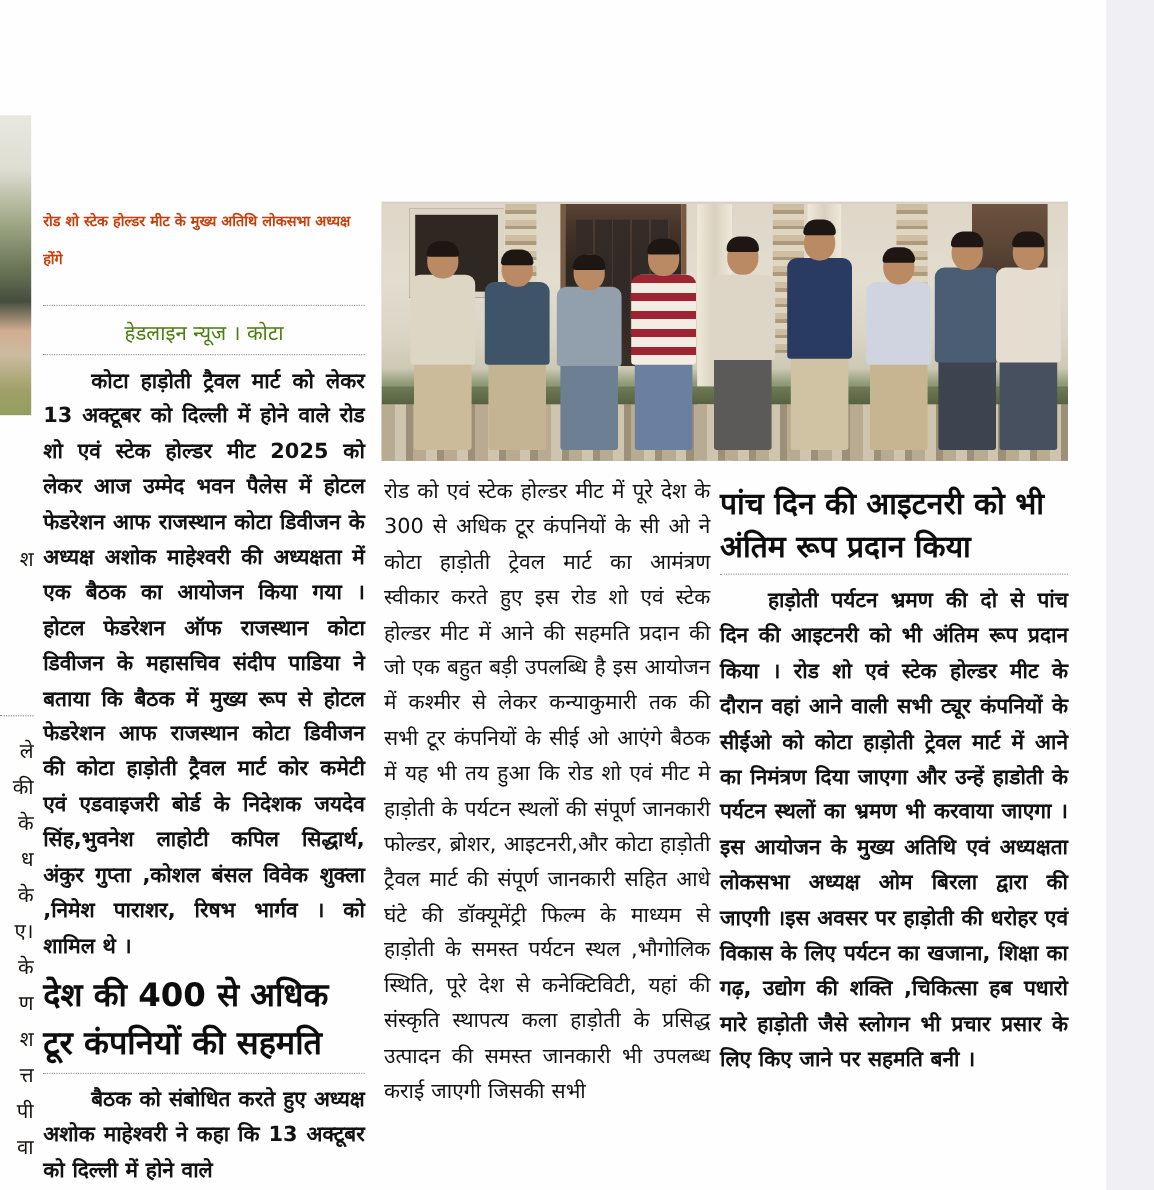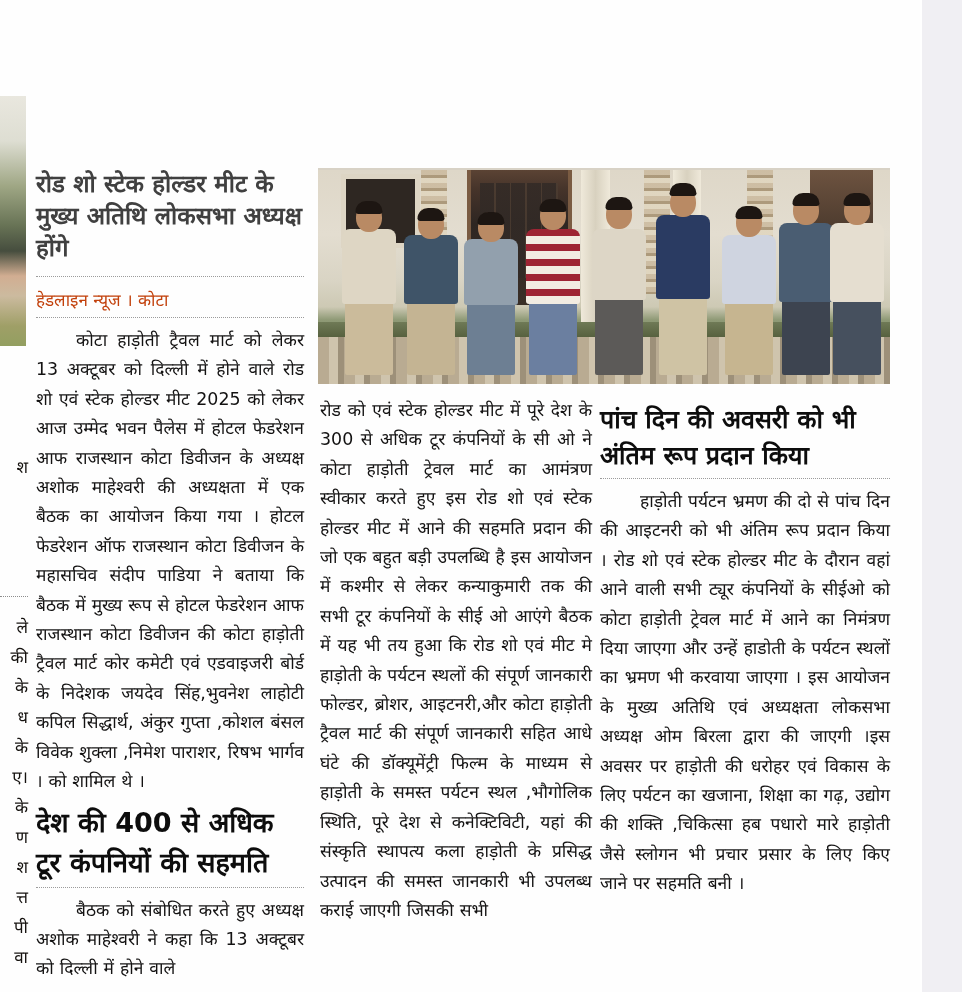--- a/index.html
+++ b/index.html
@@ -125,10 +125,10 @@
   .deck {
     font-family: "DejaVu Sans", sans-serif;
     font-weight: 700;
-    font-size: 24px;
+    font-size: 12px;
     line-height: 32px;
-    color: #404040;
-    margin: 0 0 12px 0;
+    color: #c2410c;
+    margin: 0 0 22px 0;
   }
   .rule-dotted {
     border-top: 1px dotted #9b9b9b;

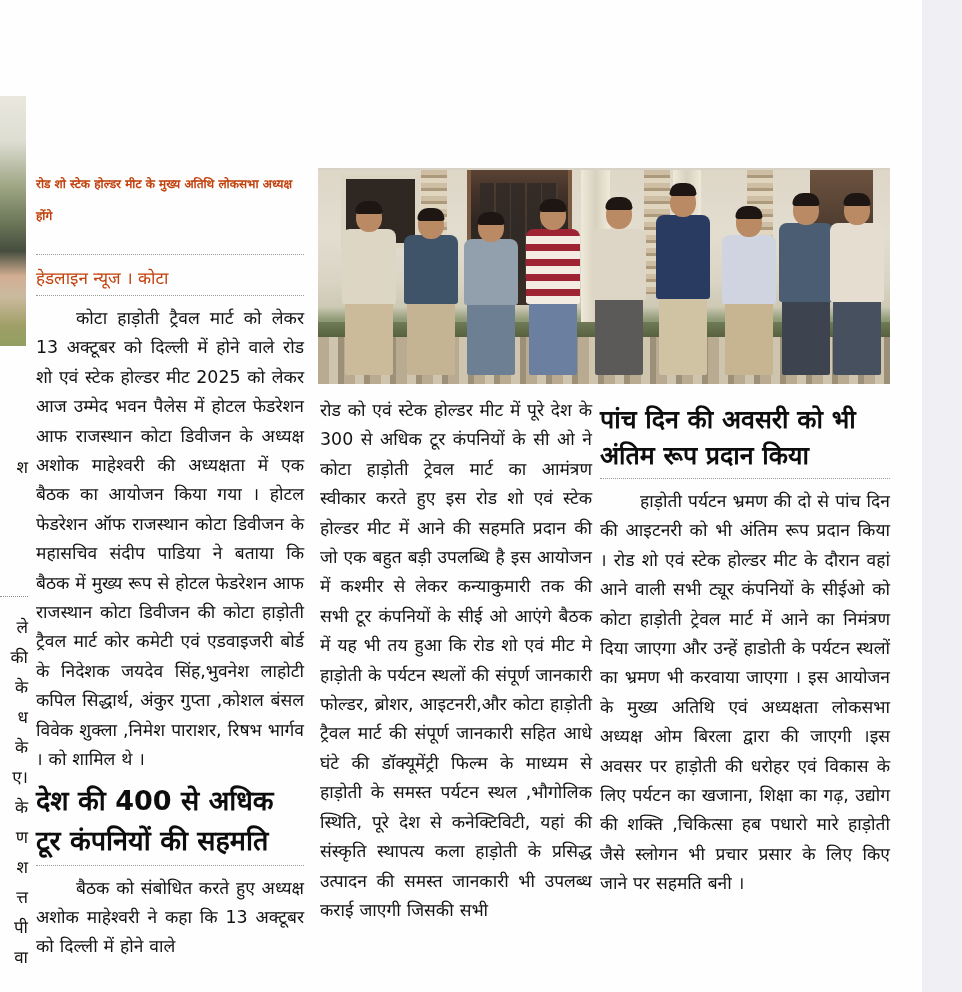--- a/index.html
+++ b/index.html
@@ -139,7 +139,8 @@
     font-family: "DejaVu Sans", sans-serif;
     font-size: 17px;
     line-height: 26px;
-    color: #c2410c;
+    text-align: center;
+    color: #4d7c0f;
     margin: 10px 0 4px 0;
   }
 

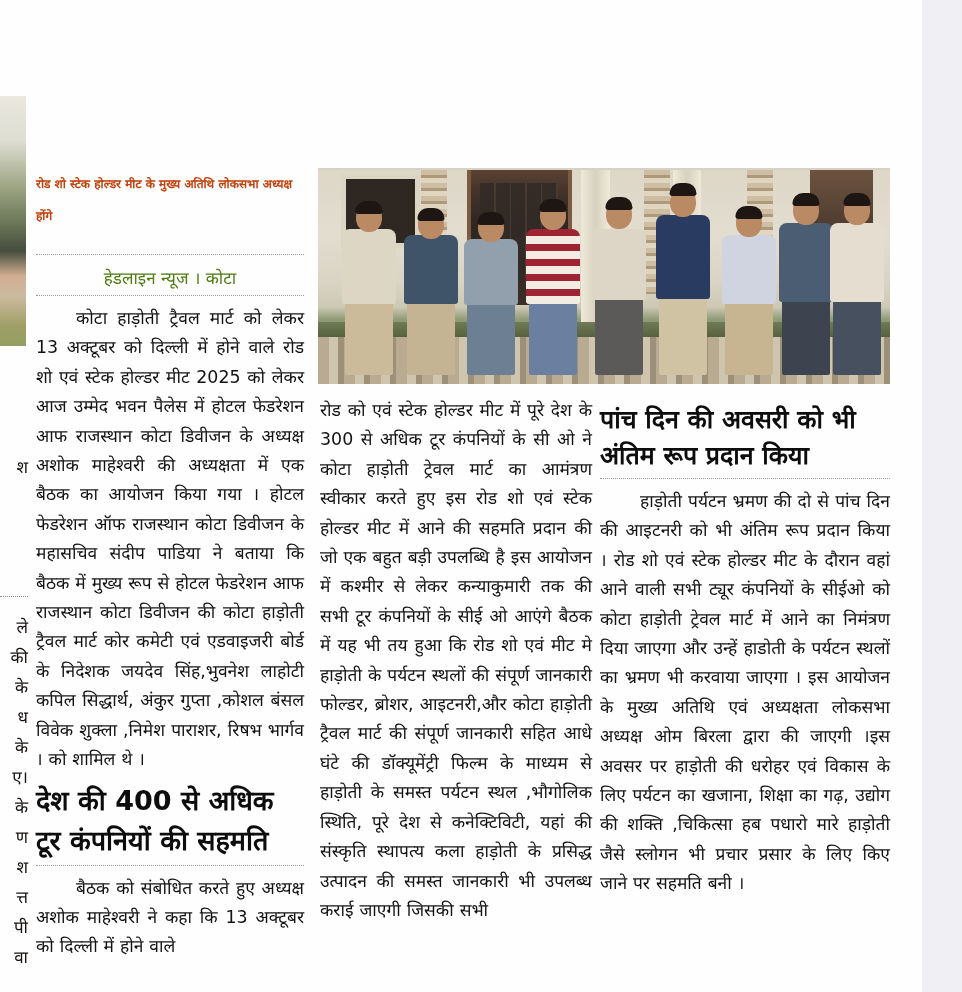--- a/index.html
+++ b/index.html
@@ -154,7 +154,7 @@
     margin: 0;
     word-spacing: 0.4px;
   }
-  .body-text.indent { text-indent: 40px; }
+  .body-text.indent { text-indent: 40px; font-weight: bold; }
 
   .subhead {
     font-family: "DejaVu Sans", sans-serif;

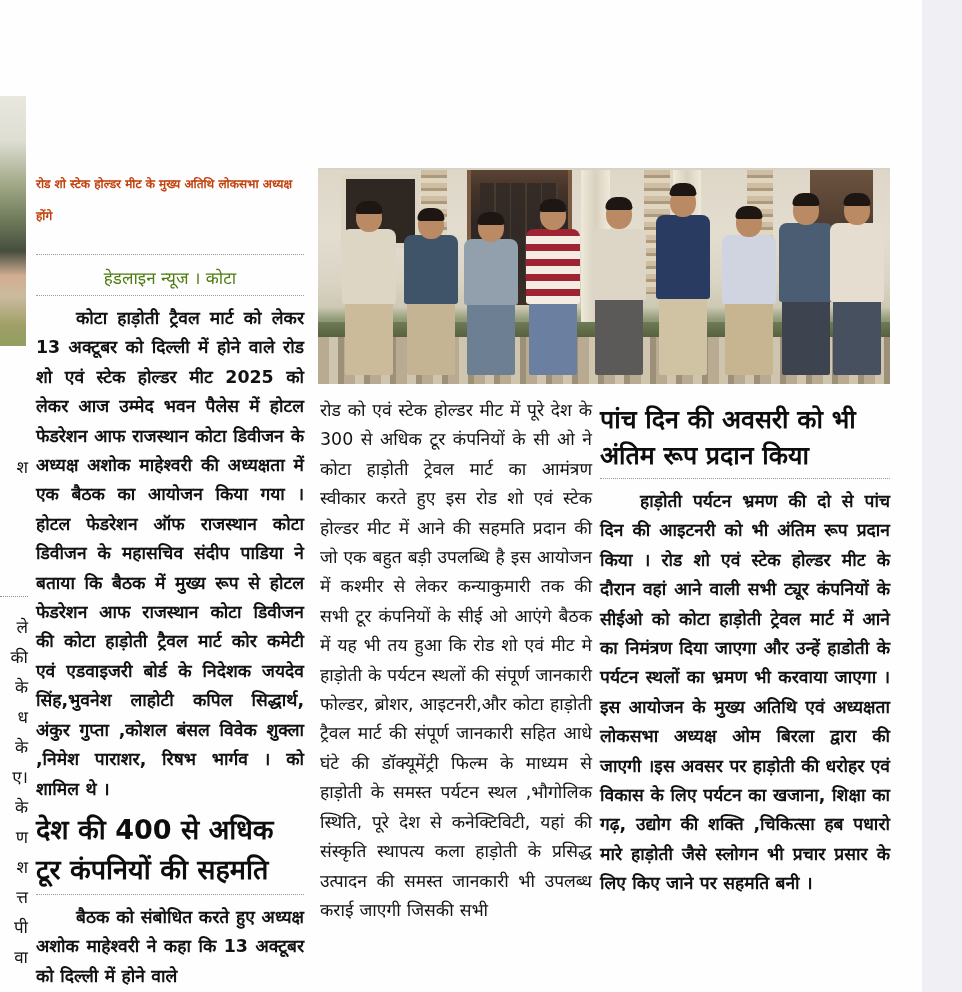--- a/index.html
+++ b/index.html
@@ -389,7 +389,7 @@
     </div>
 
     <div class="col" id="col3">
-      <div class="subhead">पांच दिन की अवसरी को भी अंतिम रूप प्रदान किया</div>
+      <div class="subhead">पांच दिन की आइटनरी को भी अंतिम रूप प्रदान किया</div>
       <div class="rule-dotted"></div>
       <p class="body-text indent">हाड़ोती पर्यटन भ्रमण की दो से पांच दिन की आइटनरी को भी अंतिम रूप प्रदान किया । रोड शो एवं स्टेक होल्डर मीट के दौरान वहां आने वाली सभी ट्यूर कंपनियों के सीईओ को कोटा हाड़ोती ट्रेवल मार्ट में आने का निमंत्रण दिया जाएगा और उन्हें हाडोती के पर्यटन स्थलों का भ्रमण भी करवाया जाएगा । इस आयोजन के मुख्य अतिथि एवं अध्यक्षता लोकसभा अध्यक्ष ओम बिरला द्वारा की जाएगी ।इस अवसर पर हाड़ोती की धरोहर एवं विकास के लिए पर्यटन का खजाना, शिक्षा का गढ़, उद्योग की शक्ति ,चिकित्सा हब पधारो मारे हाड़ोती जैसे स्लोगन भी प्रचार प्रसार के लिए किए जाने पर सहमति बनी ।</p>
     </div>

